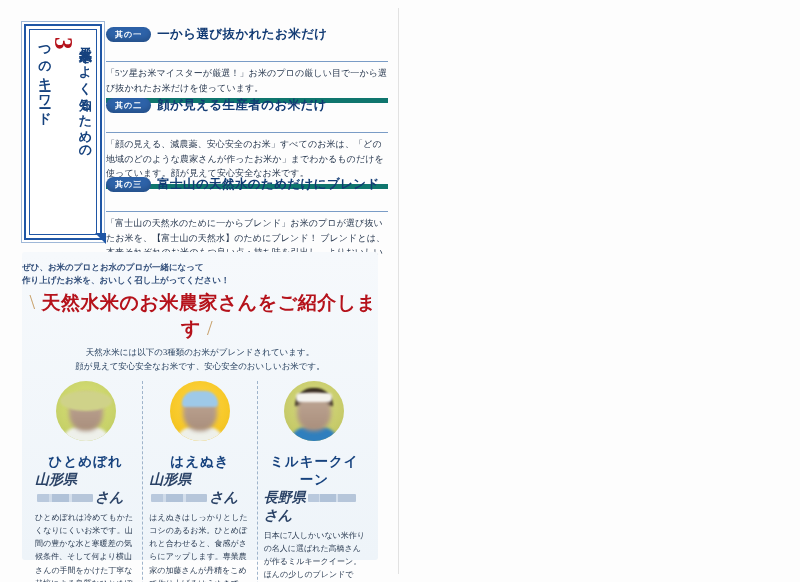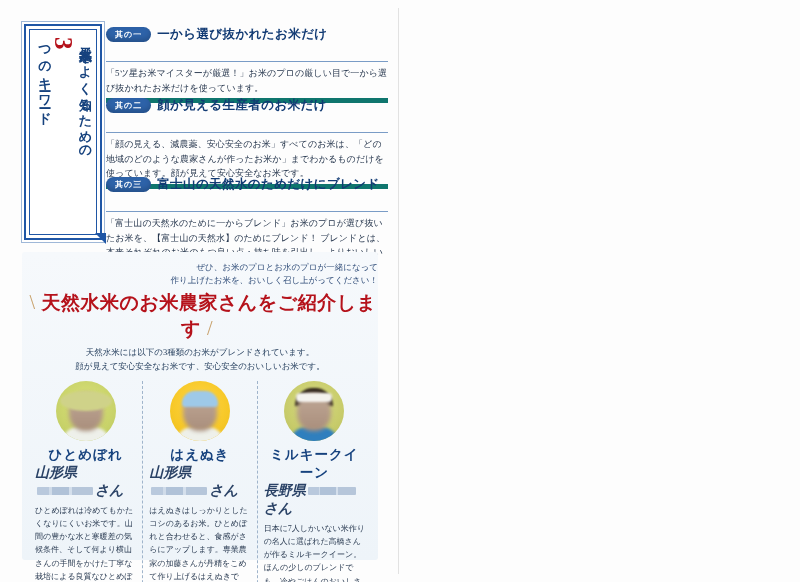--- a/index.html
+++ b/index.html
@@ -65,8 +65,8 @@
     background-image:linear-gradient(180deg,#f6f9fc 0%, #eef4f9 100%);
   }
   .farm-lead{
-    text-align:right;font-size:8.5px;color:#2f4c78;line-height:1.55;
-    padding-top:9px;font-weight:400;
+    text-align:left;font-size:8.5px;color:#2f4c78;line-height:1.55;
+    padding-top:9px;font-weight:700;
   }
   .farm-title{
     text-align:center;color:#b5121b;font-size:19px;font-weight:700;

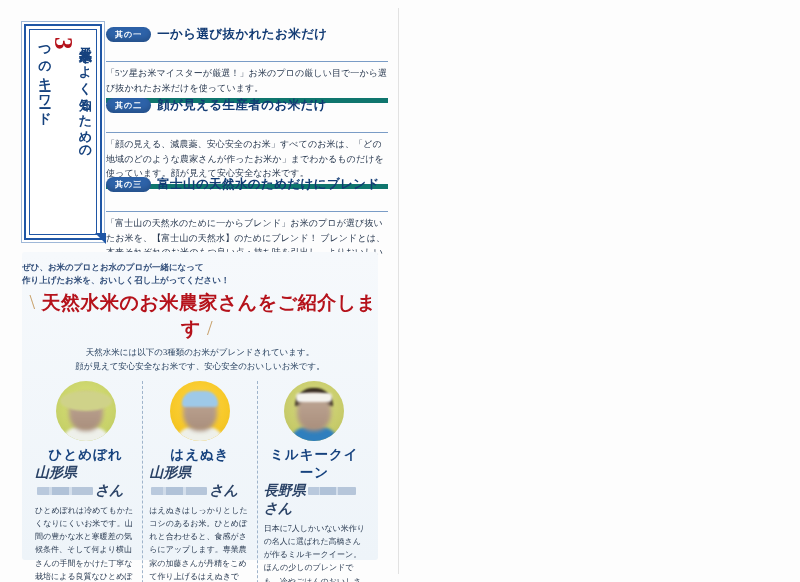--- a/index.html
+++ b/index.html
@@ -100,7 +100,7 @@
   .fbody.b3{background:#2f7fbe;}
   .fname{
     text-align:center;font-size:13.5px;color:#16427e;font-weight:700;
-    margin-top:5px;letter-spacing:1px;
+    margin-top:12px;letter-spacing:1px;
   }
   .fpref{font-size:14px;color:#2a4266;margin-top:0;font-weight:700;font-style:italic;}
   .redact{

